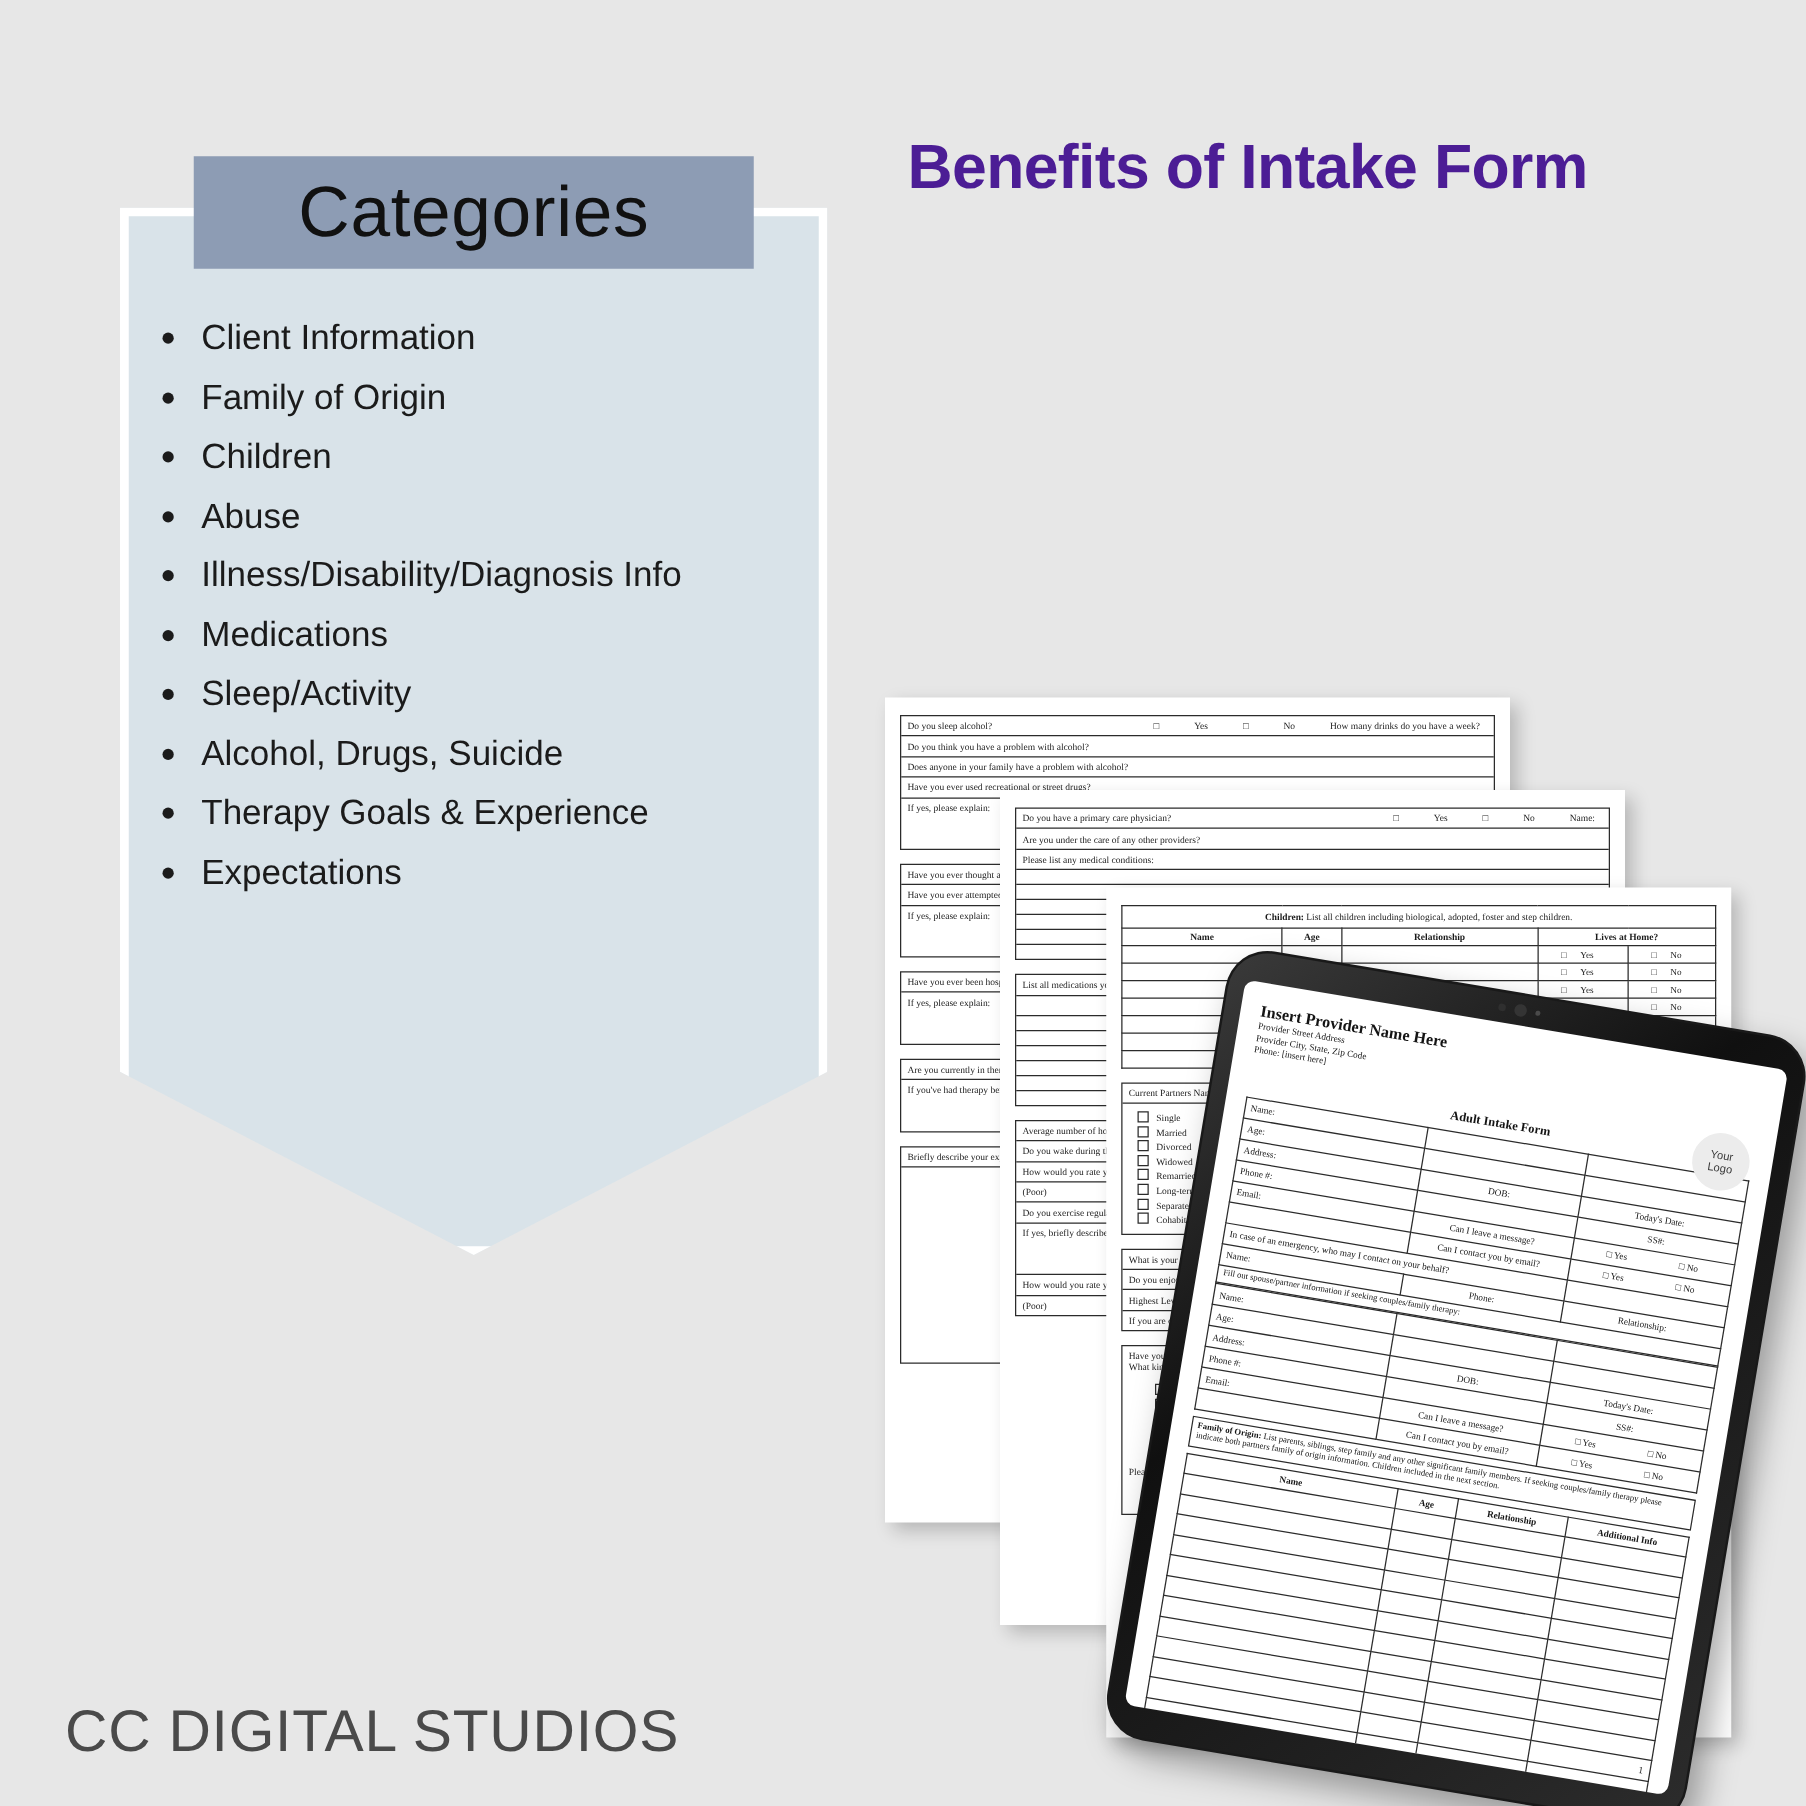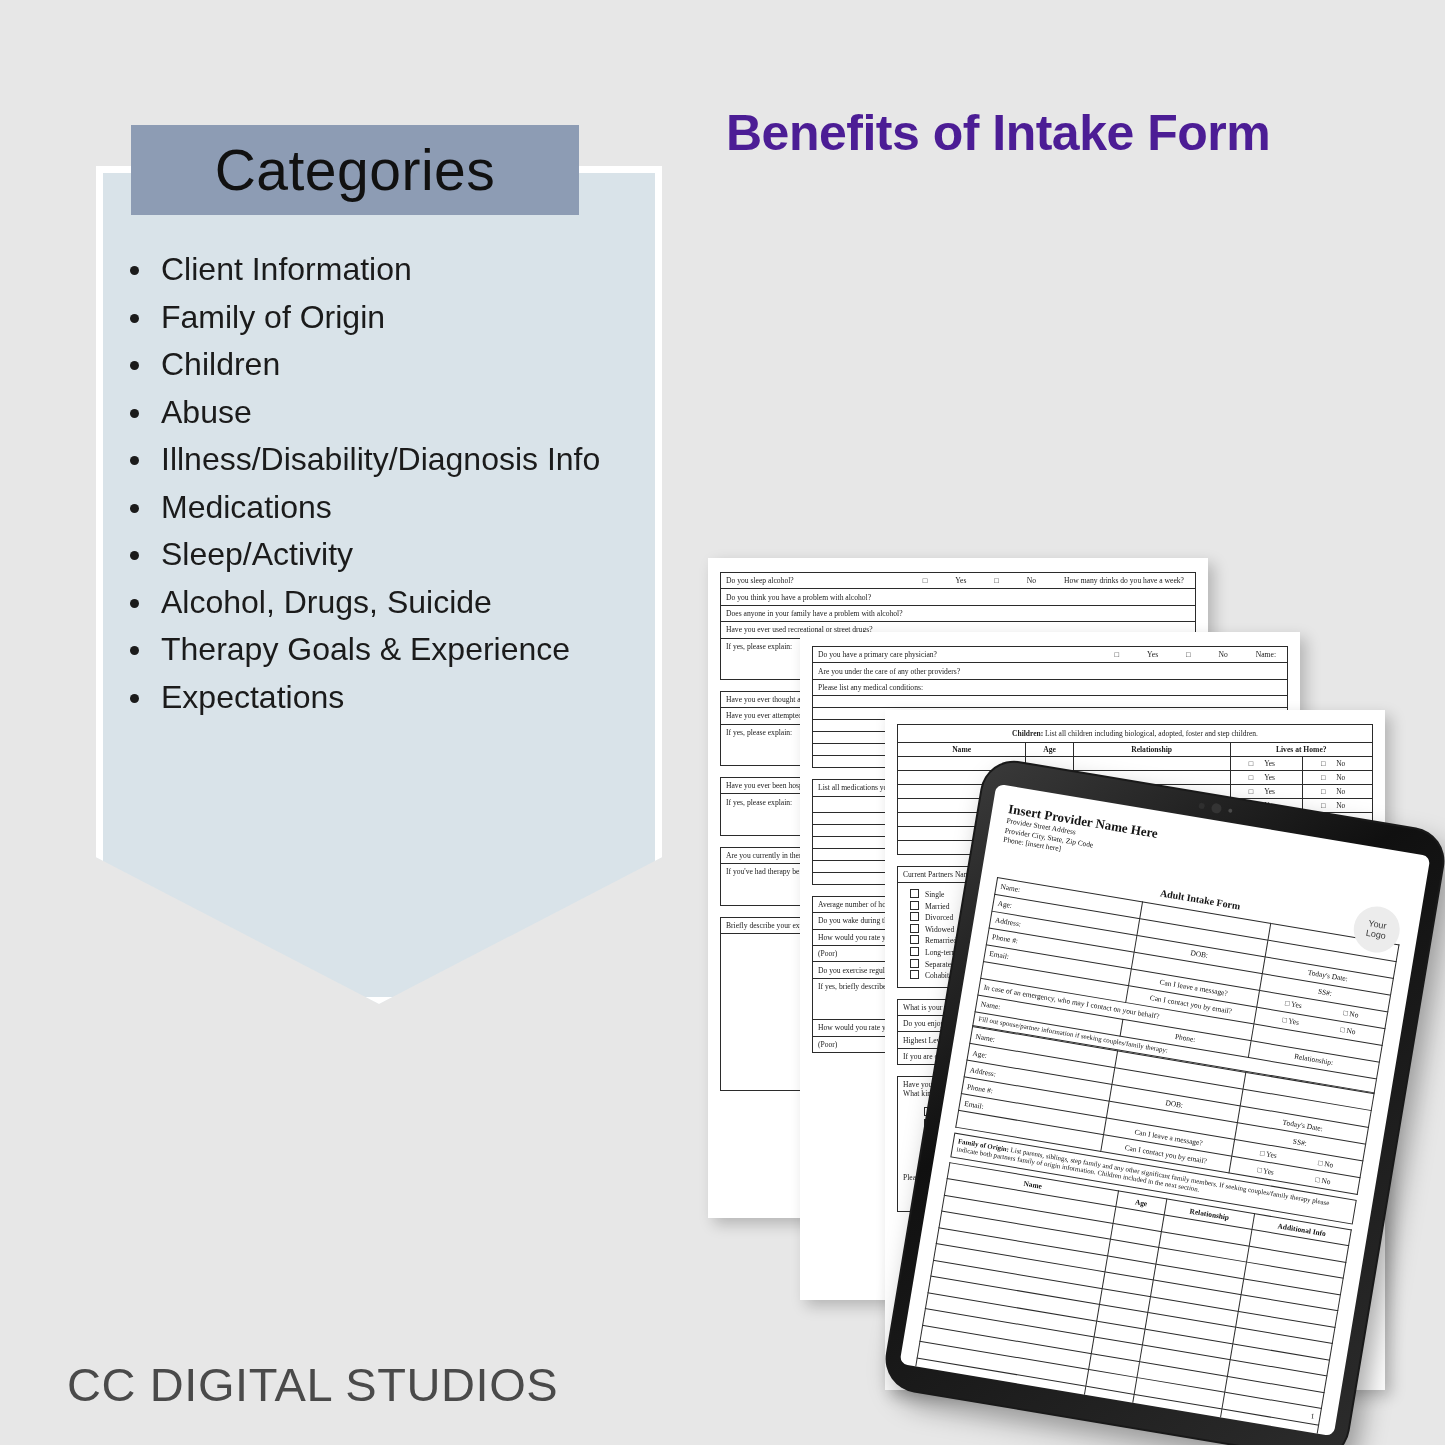--- a/index.html
+++ b/index.html
@@ -34,7 +34,7 @@
   }
   #categories-header {
     position: absolute;
-    left: 131px;
+    left: 155px;
     top: 125px;
     width: 448px;
     height: 90px;

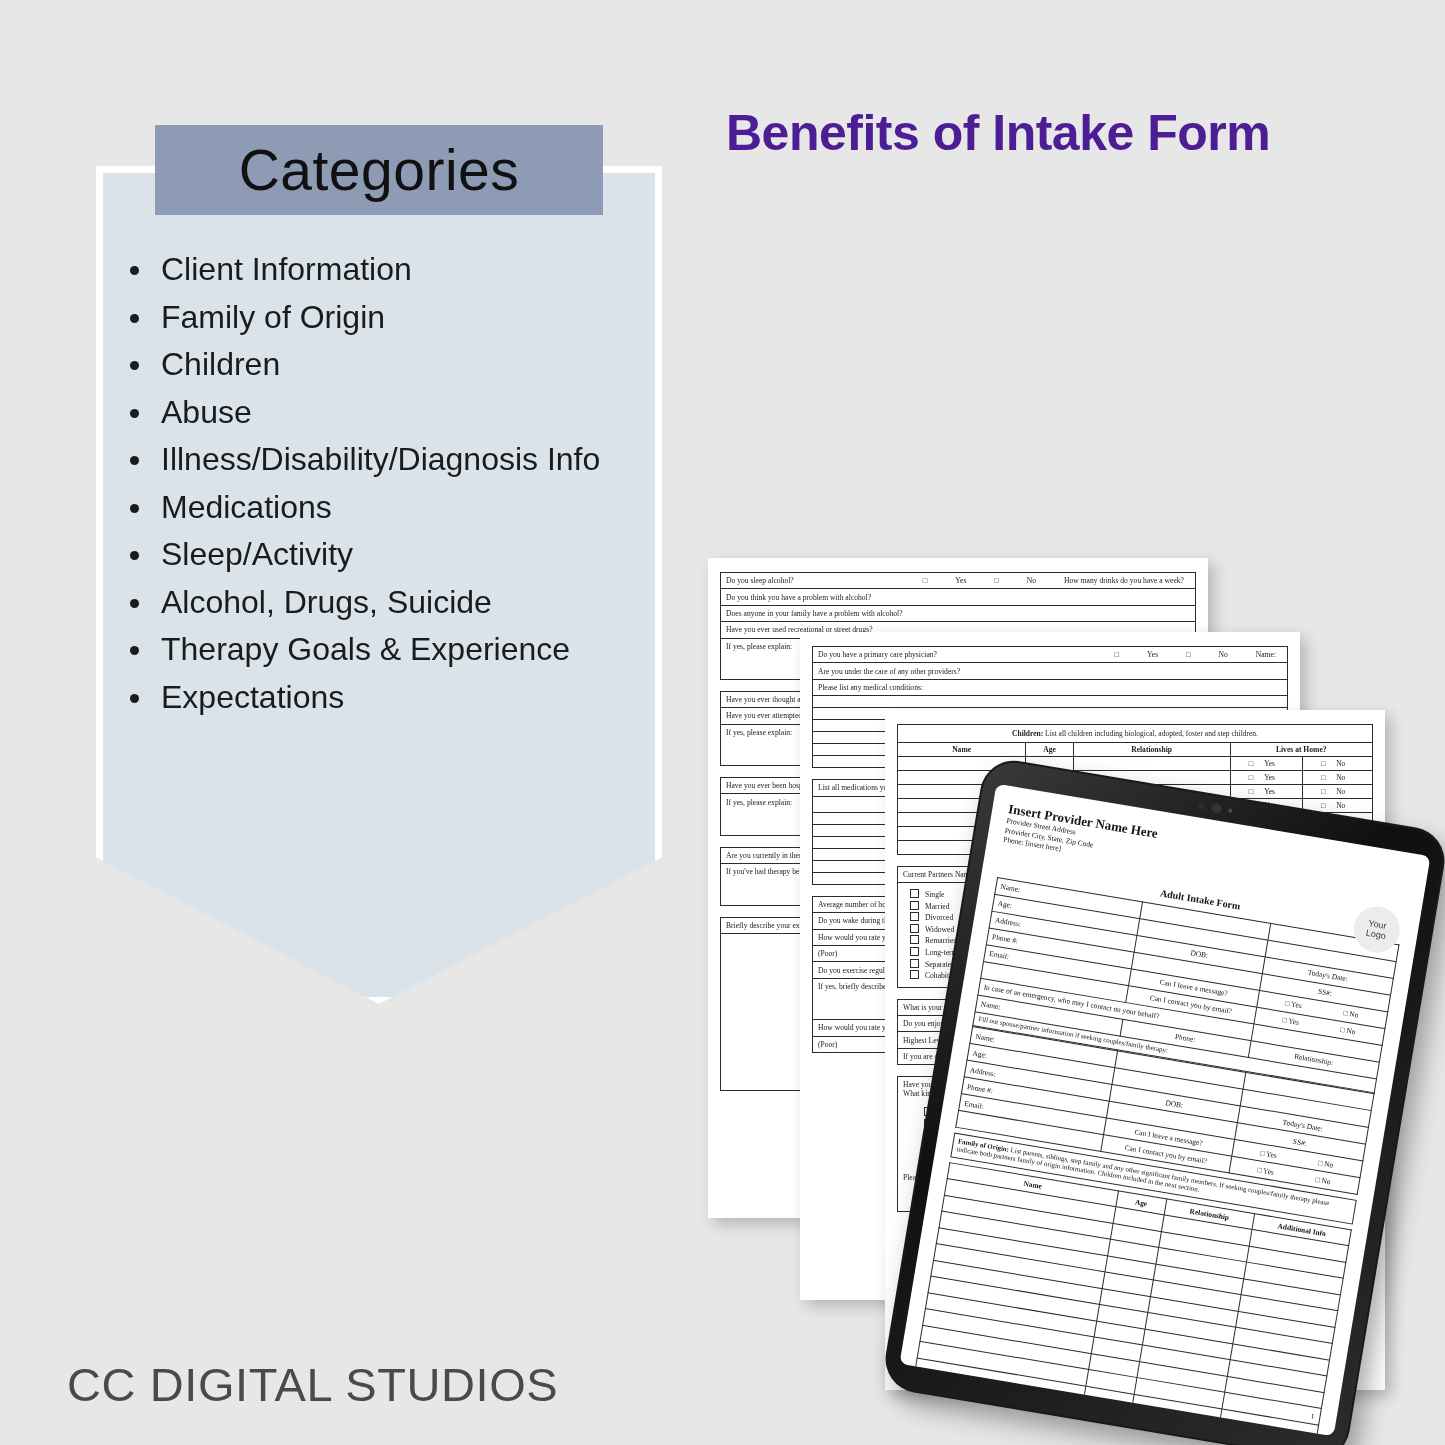--- a/index.html
+++ b/index.html
@@ -62,7 +62,7 @@
   }
   #categories-list li {
     position: relative;
-    font-size: 32px;
+    font-size: 28px;
     line-height: 47.5px;
     color: #1b1b1b;
     padding-left: 43px;

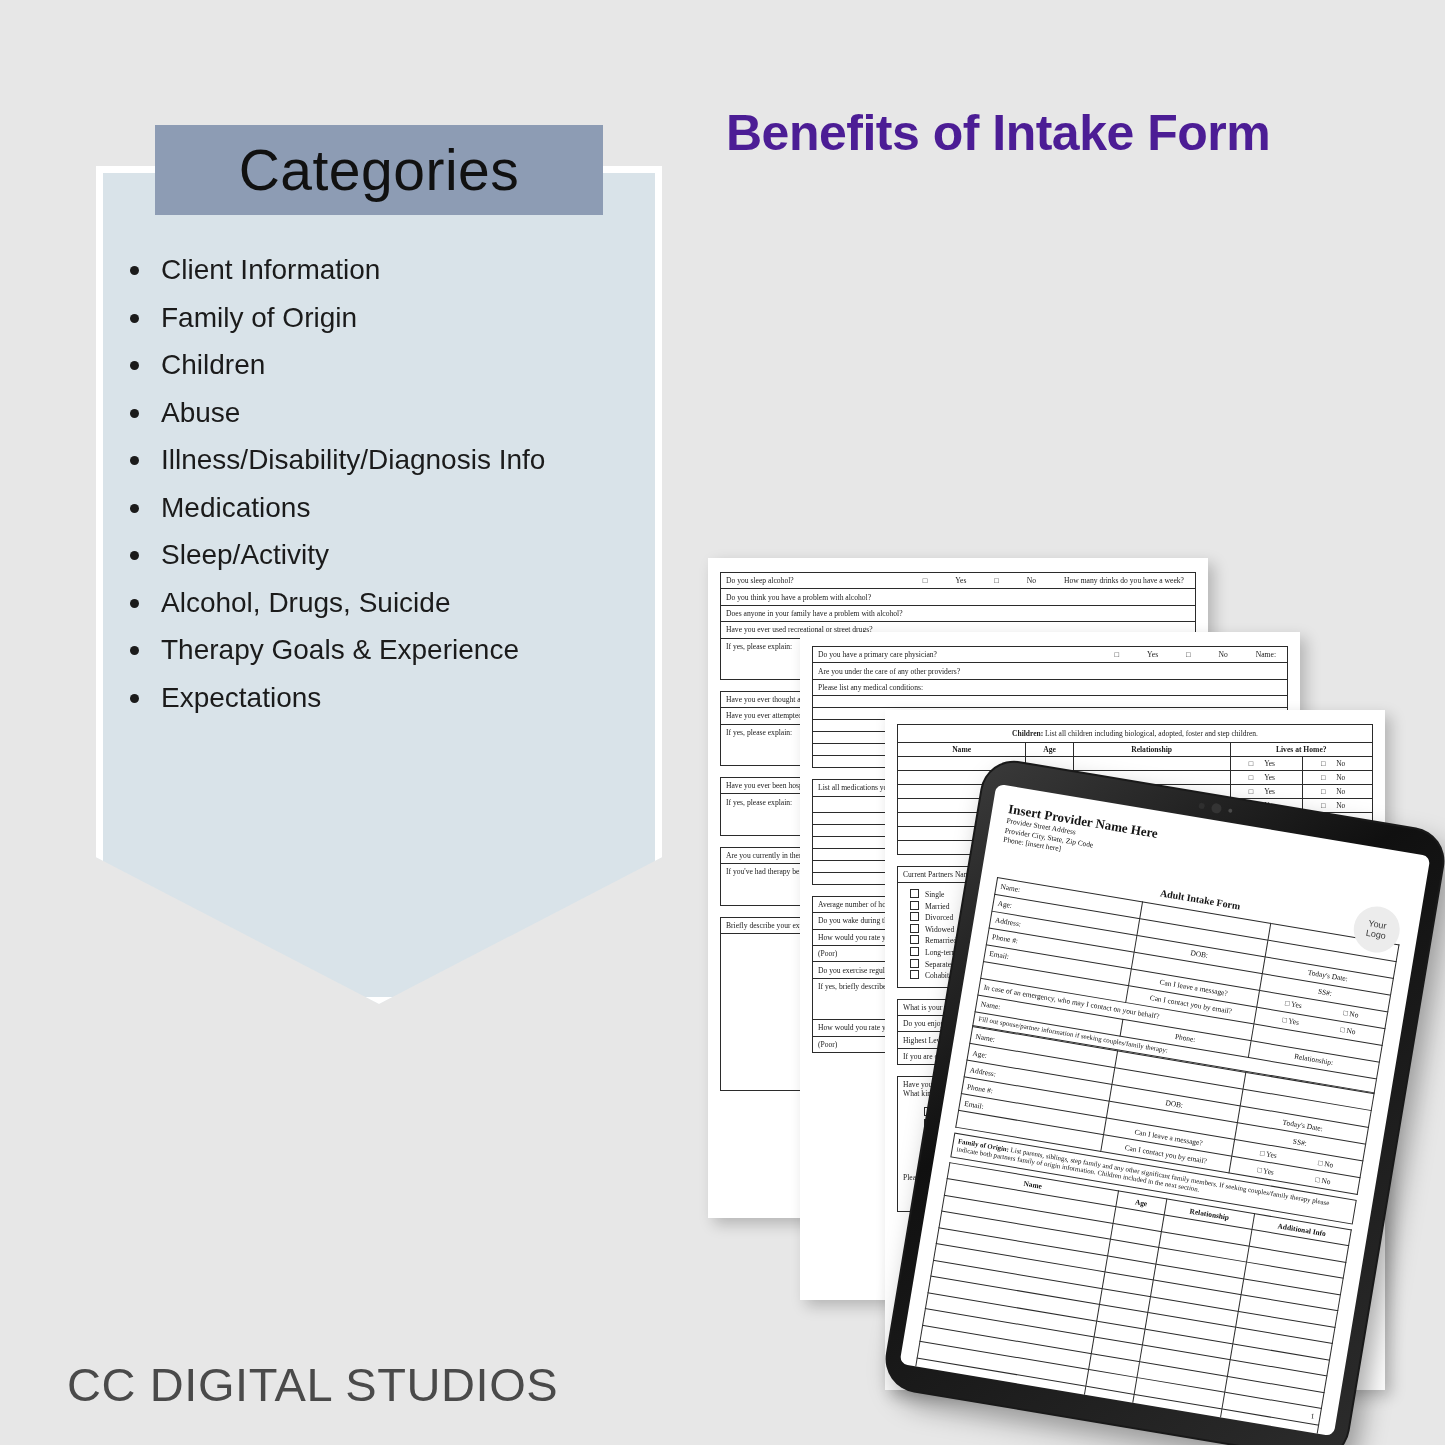--- a/index.html
+++ b/index.html
@@ -299,7 +299,7 @@
   
   #brand {
     position: absolute;
-    left: 67px;
+    left: 52px;
     top: 1357px;
     font-size: 47px;
     color: #4a4a4a;

